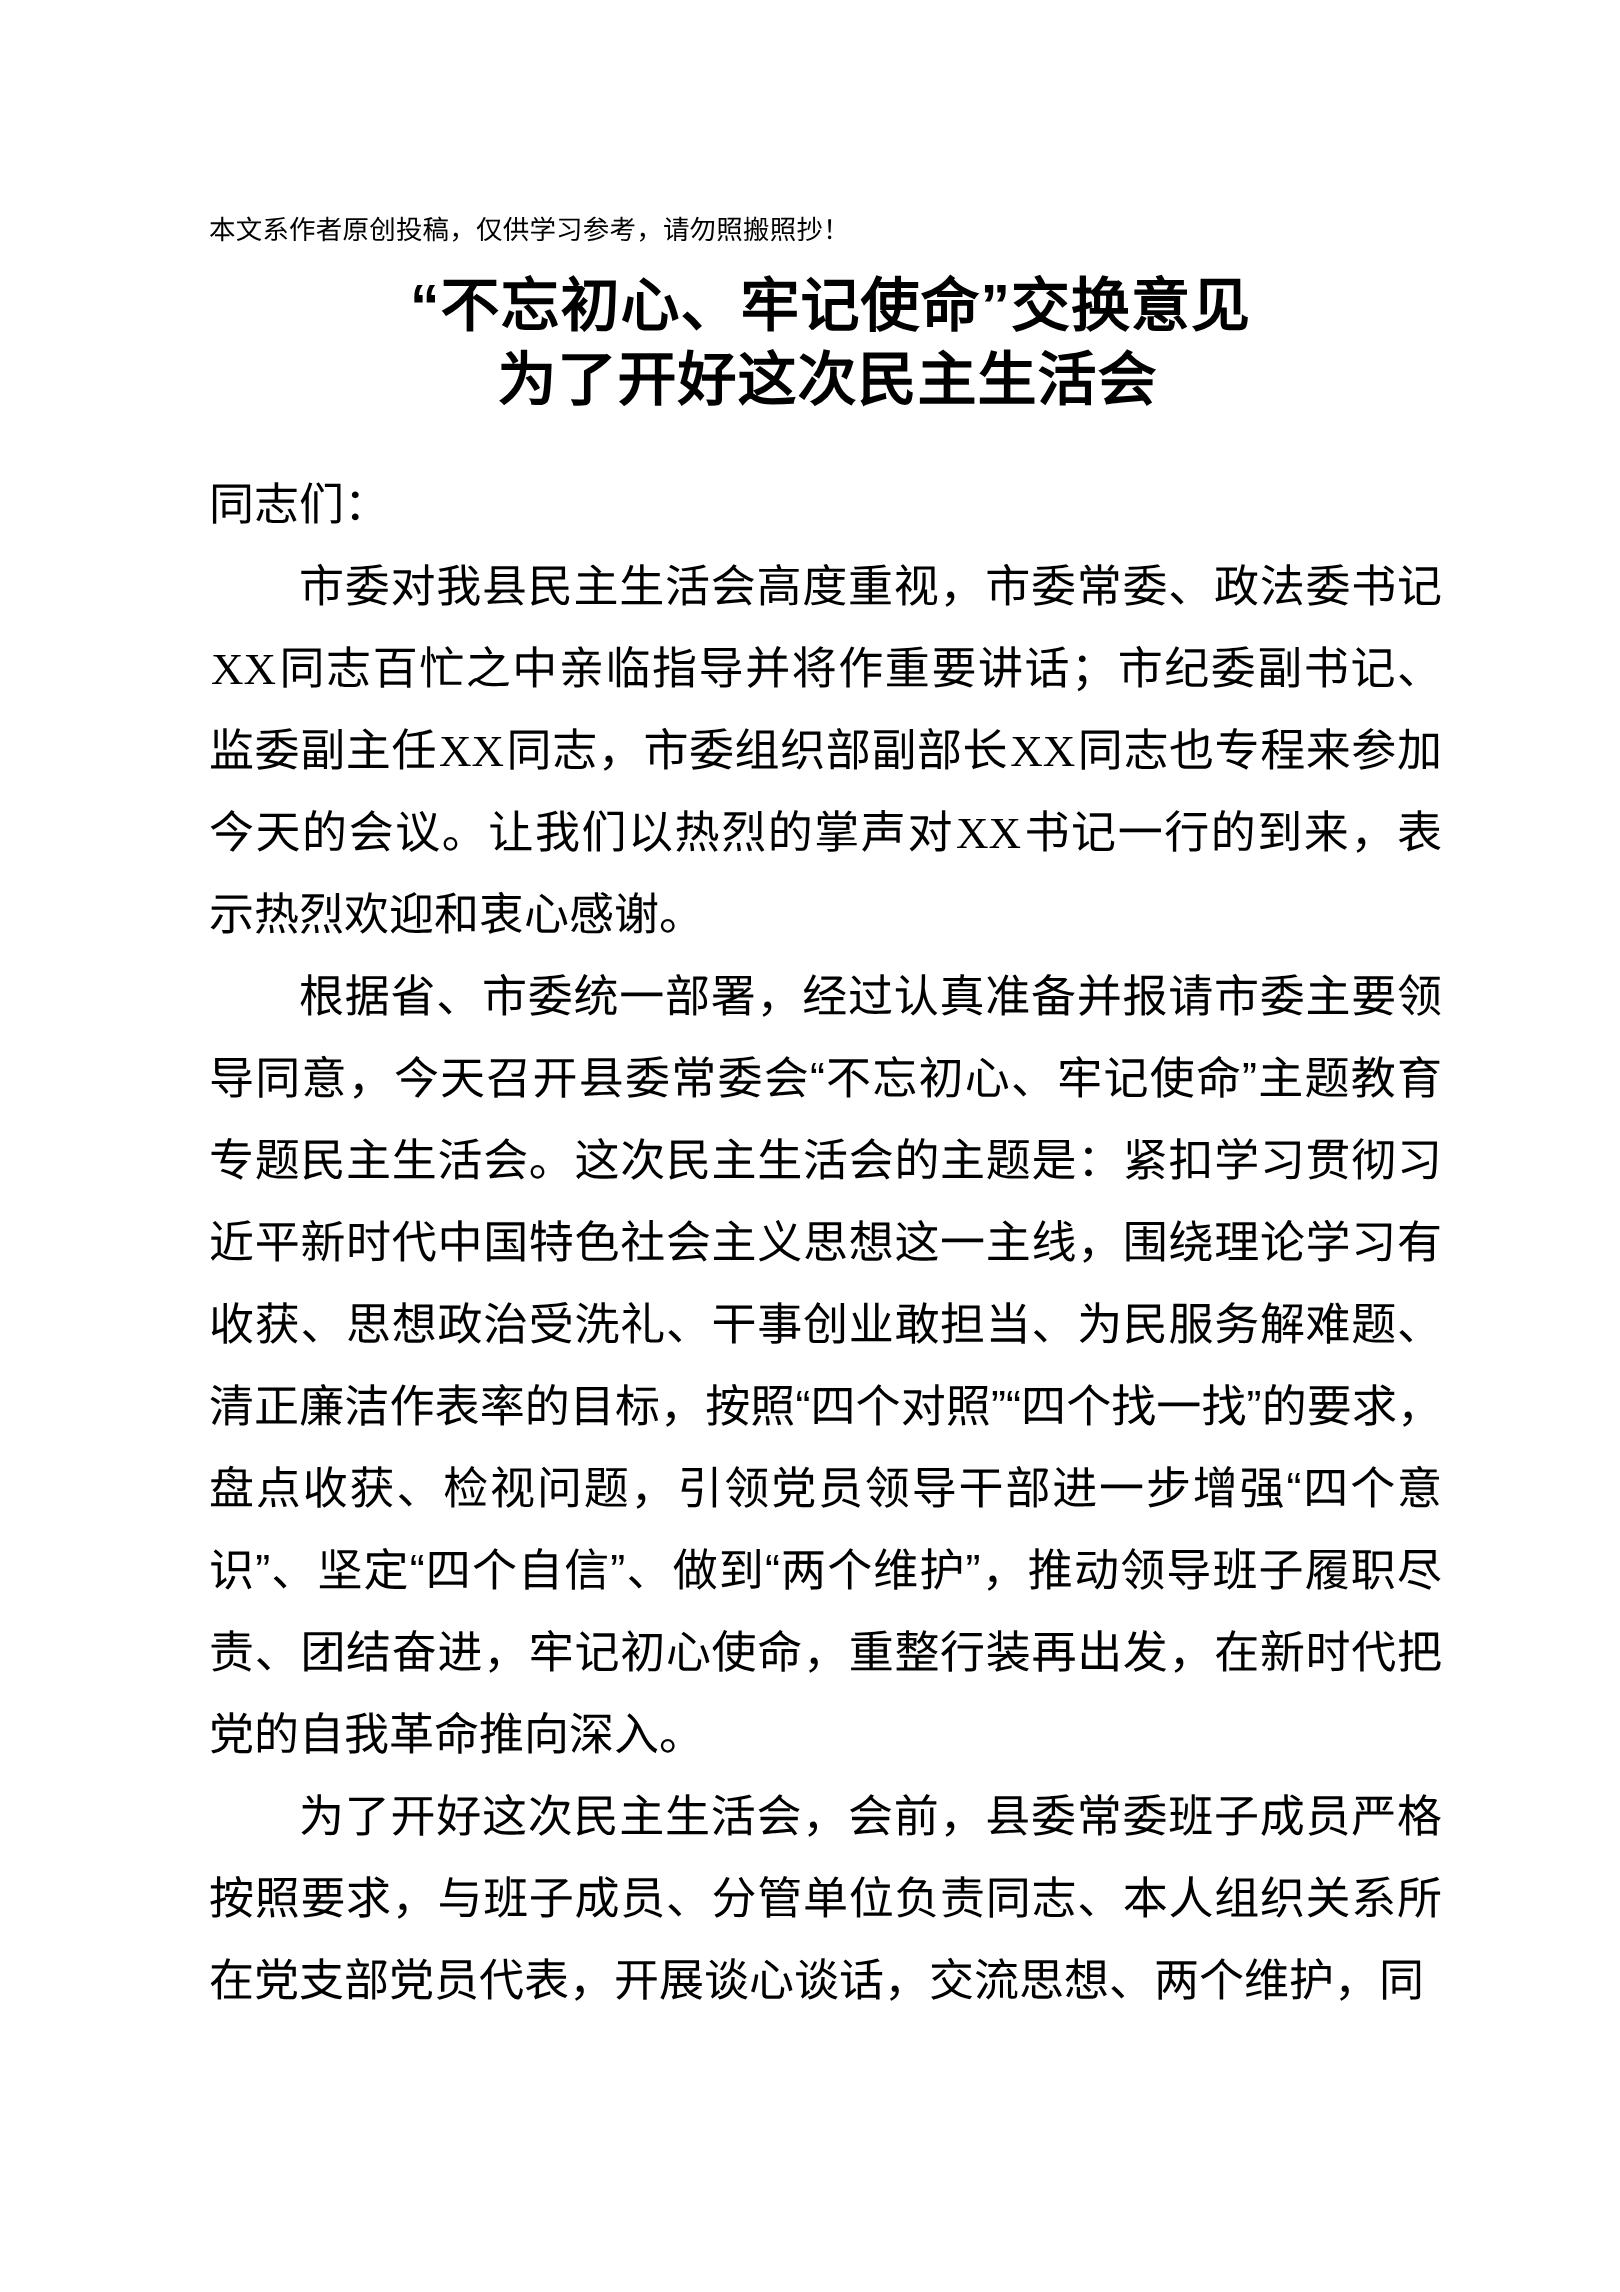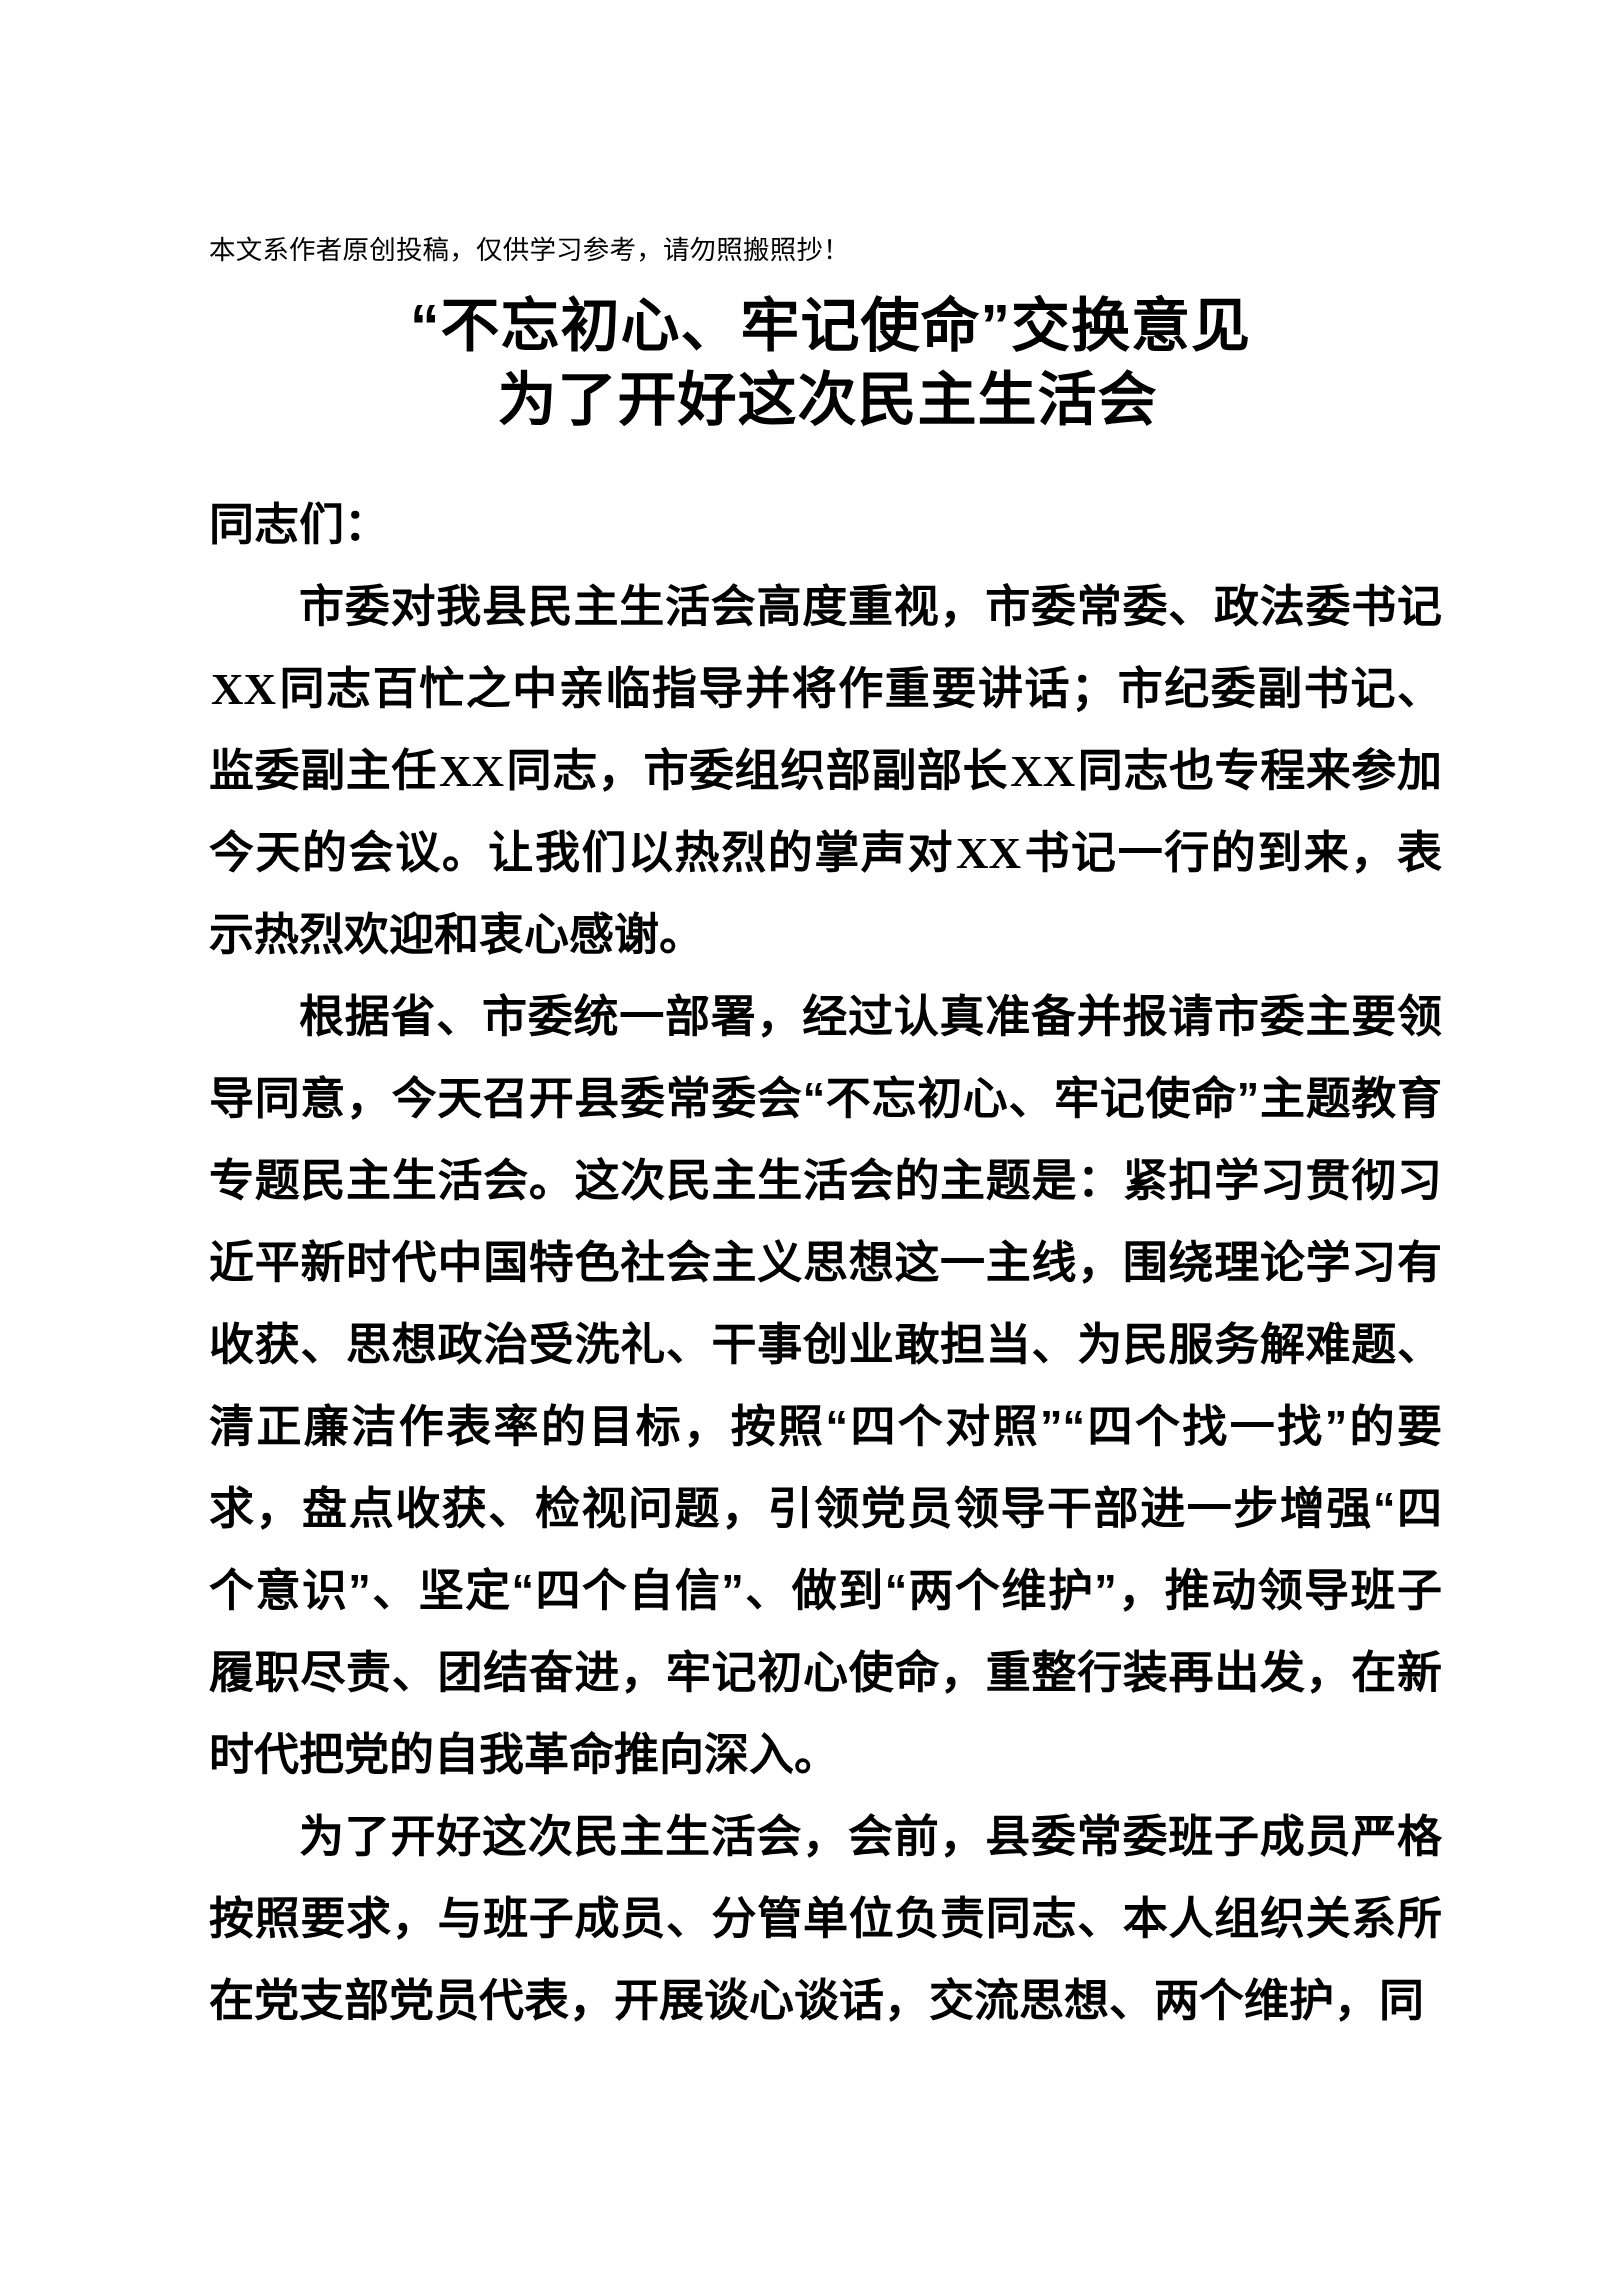--- a/index.html
+++ b/index.html
@@ -28,7 +28,6 @@
     left: 209px;
     top: 0;
     width: 1233px;
-    margin-top: 20px;
   }
 
   

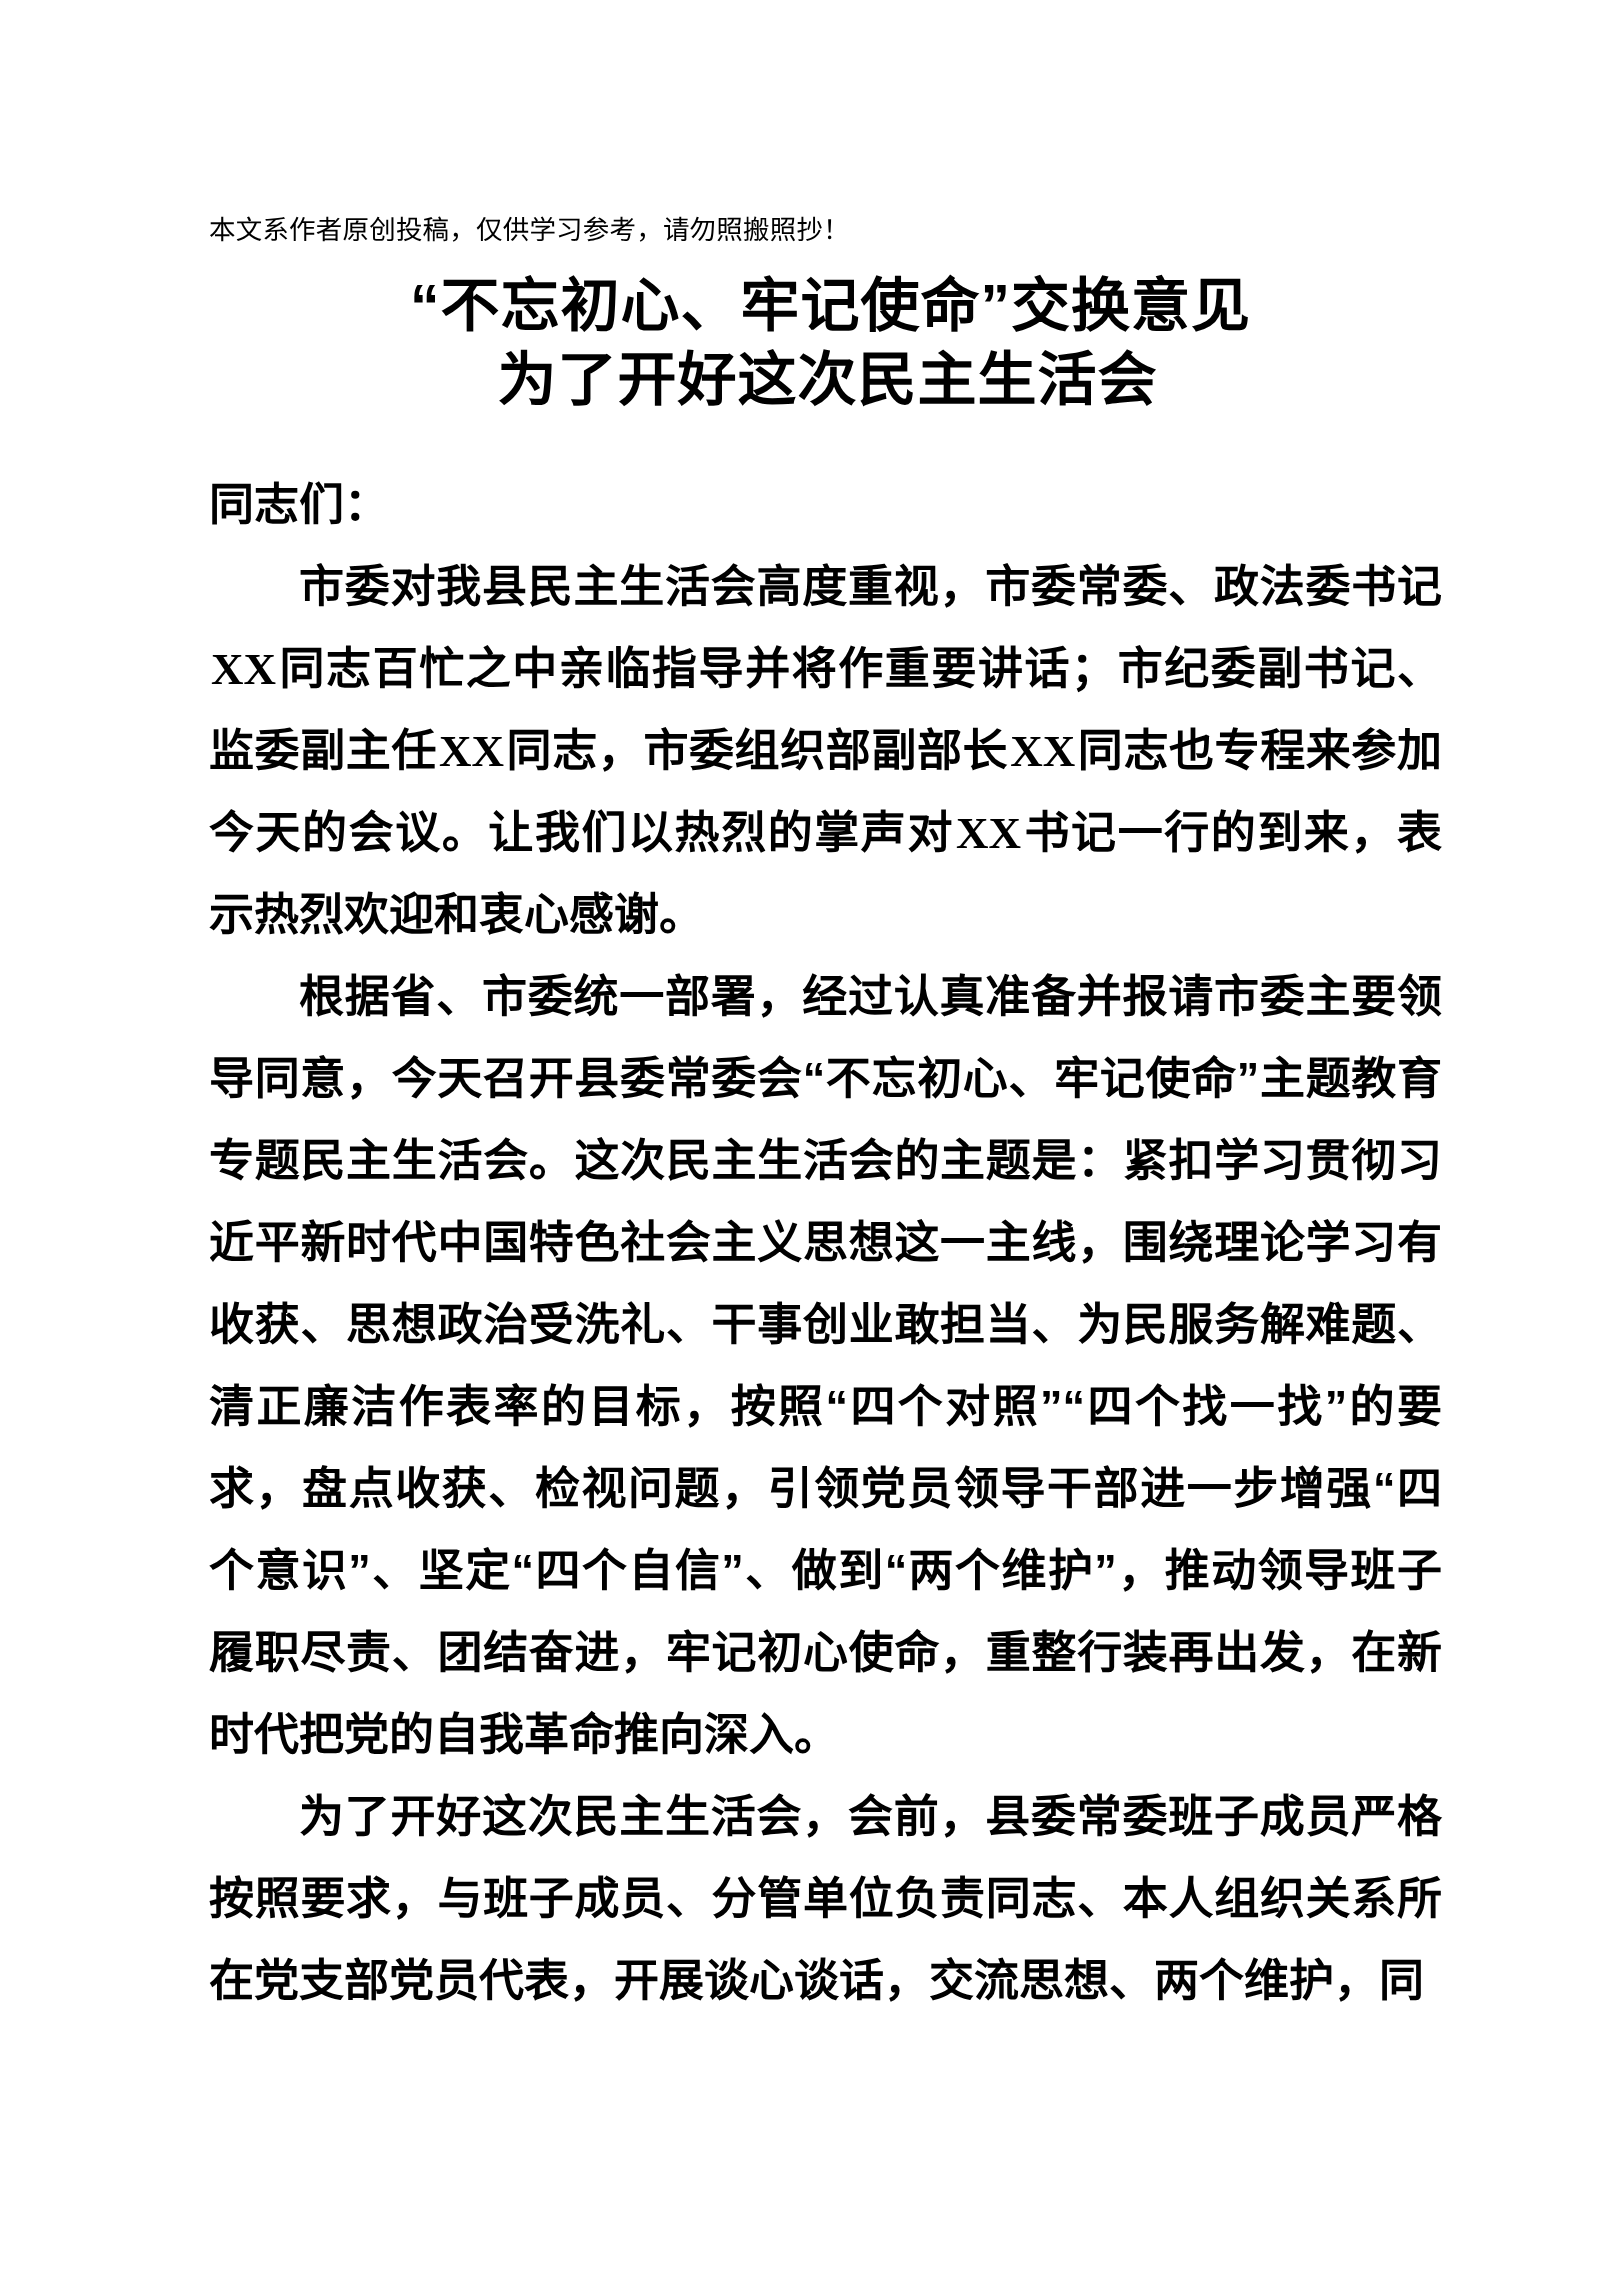--- a/index.html
+++ b/index.html
@@ -59,7 +59,6 @@
   
   .body-block {
     margin-top: 47px;
-    font-weight: bold;
   }
   p.para {
     font-size: 45px;

